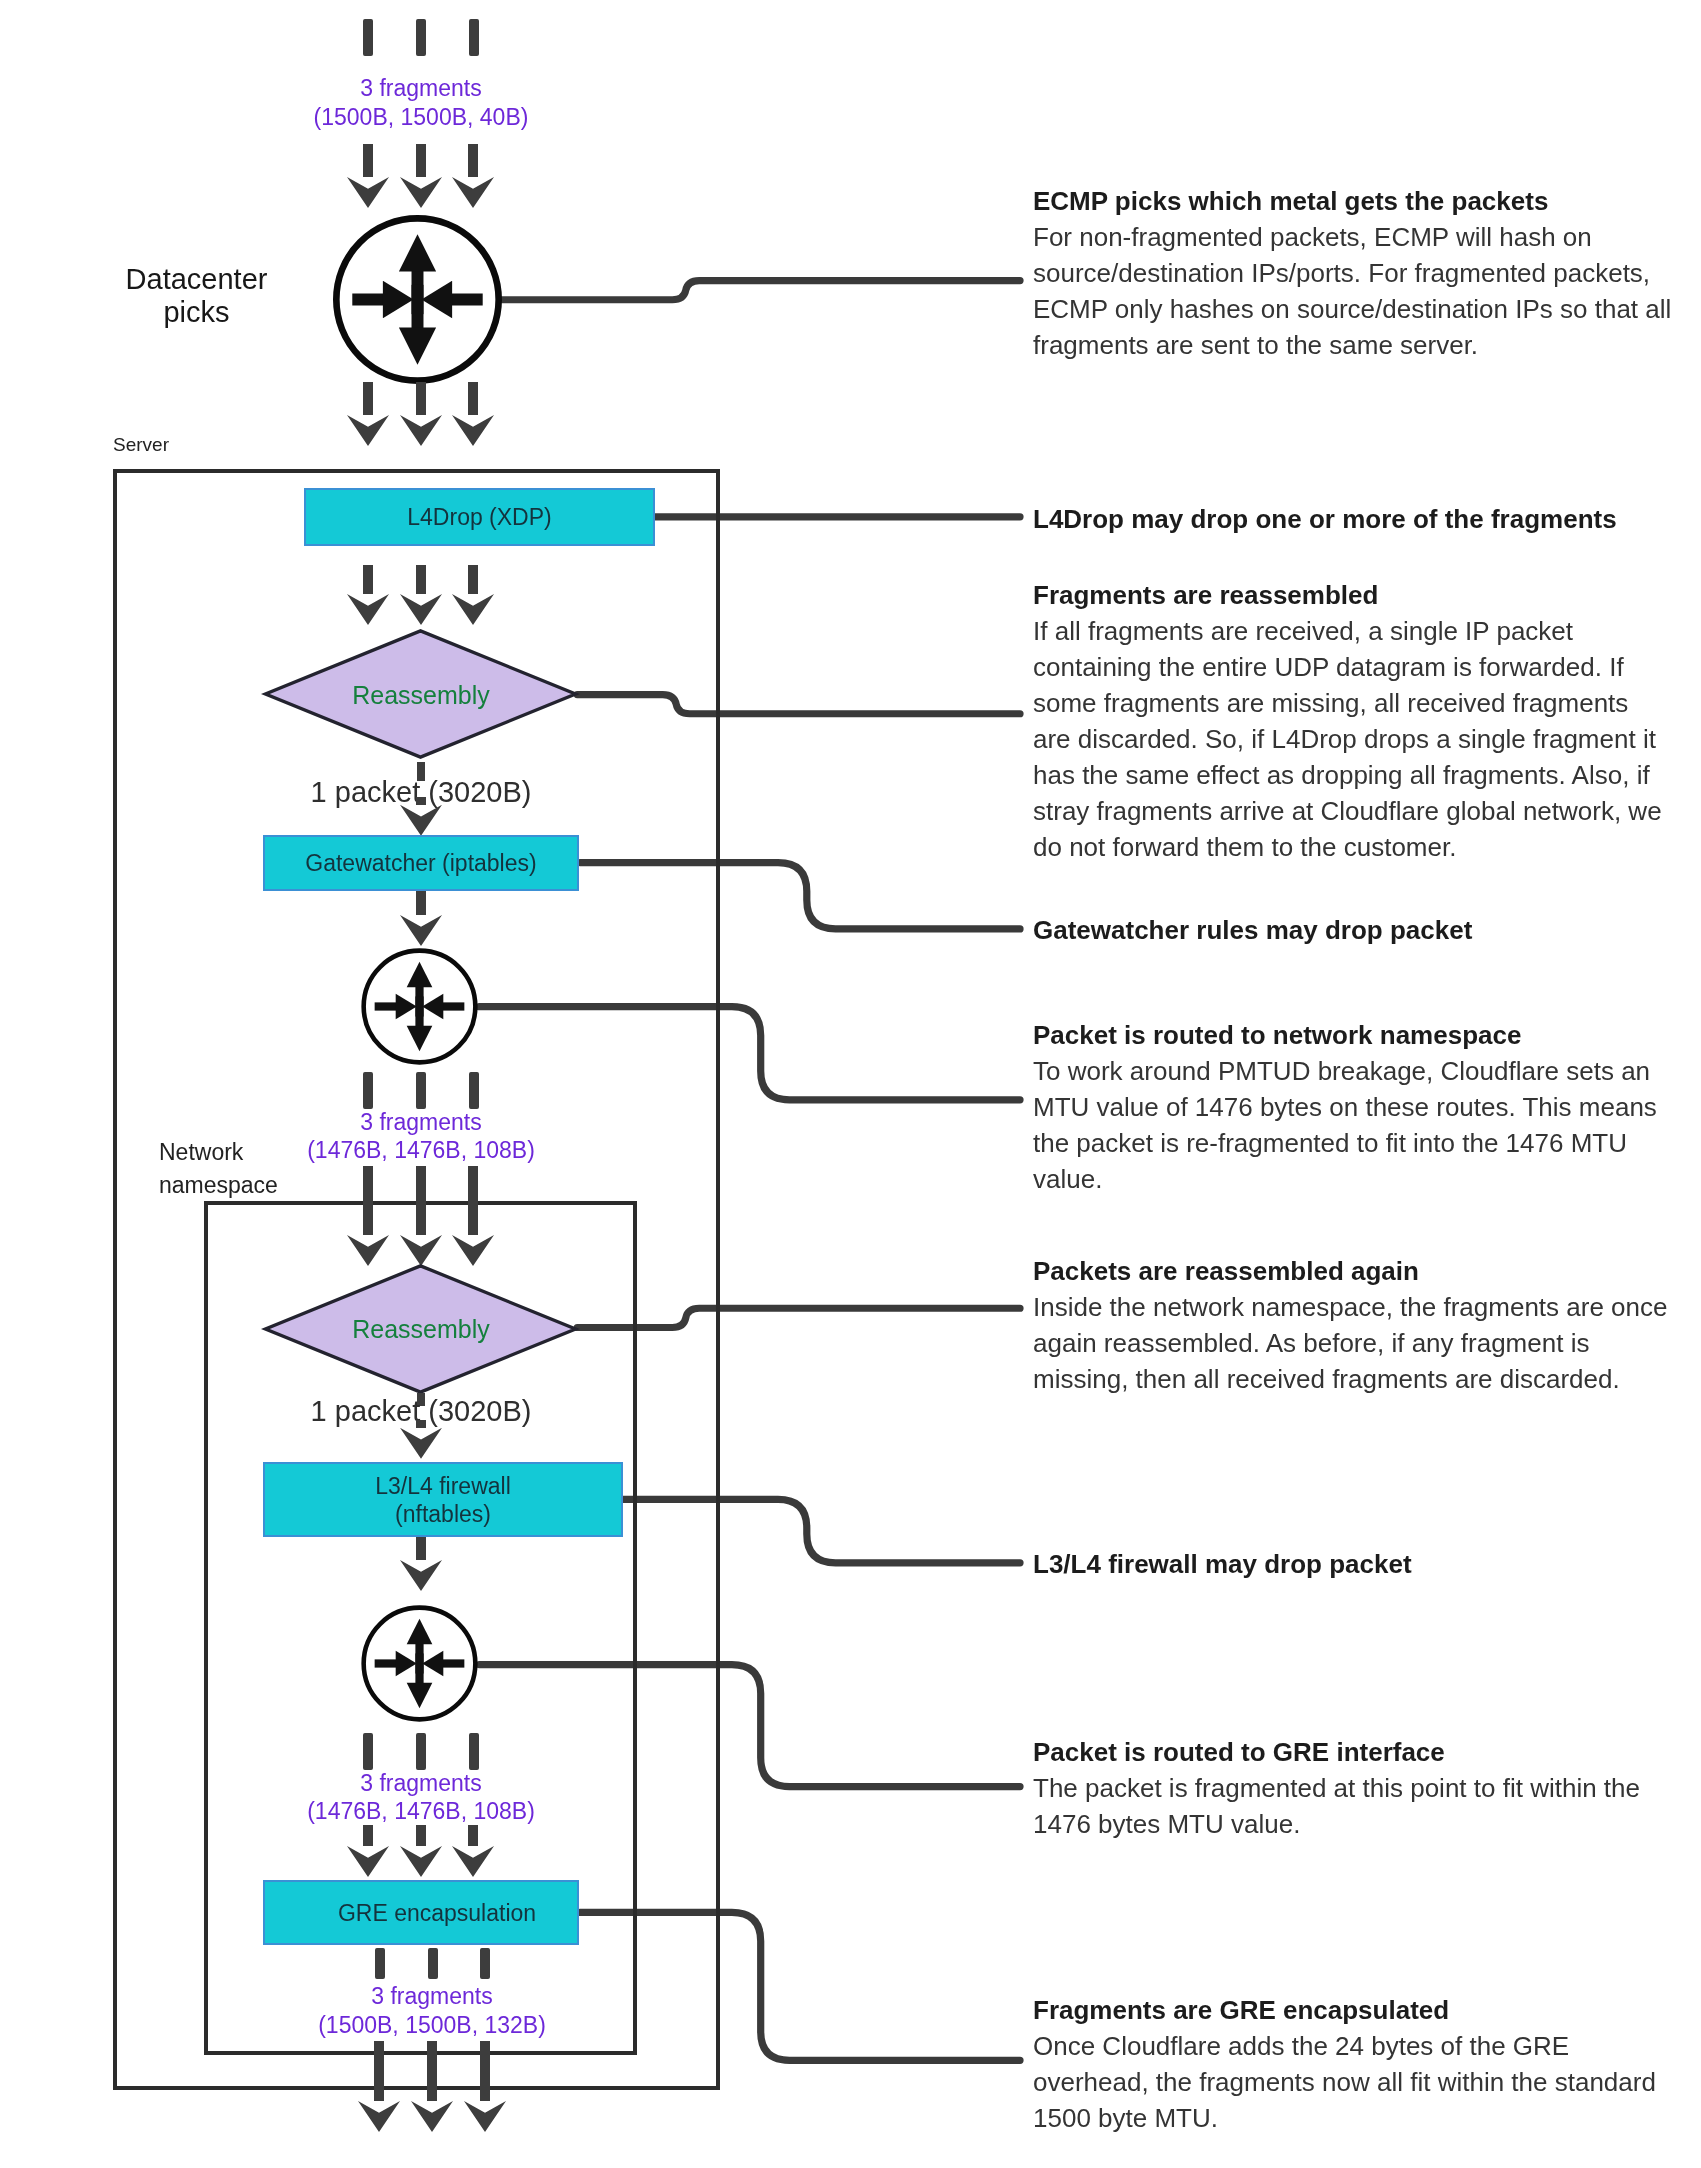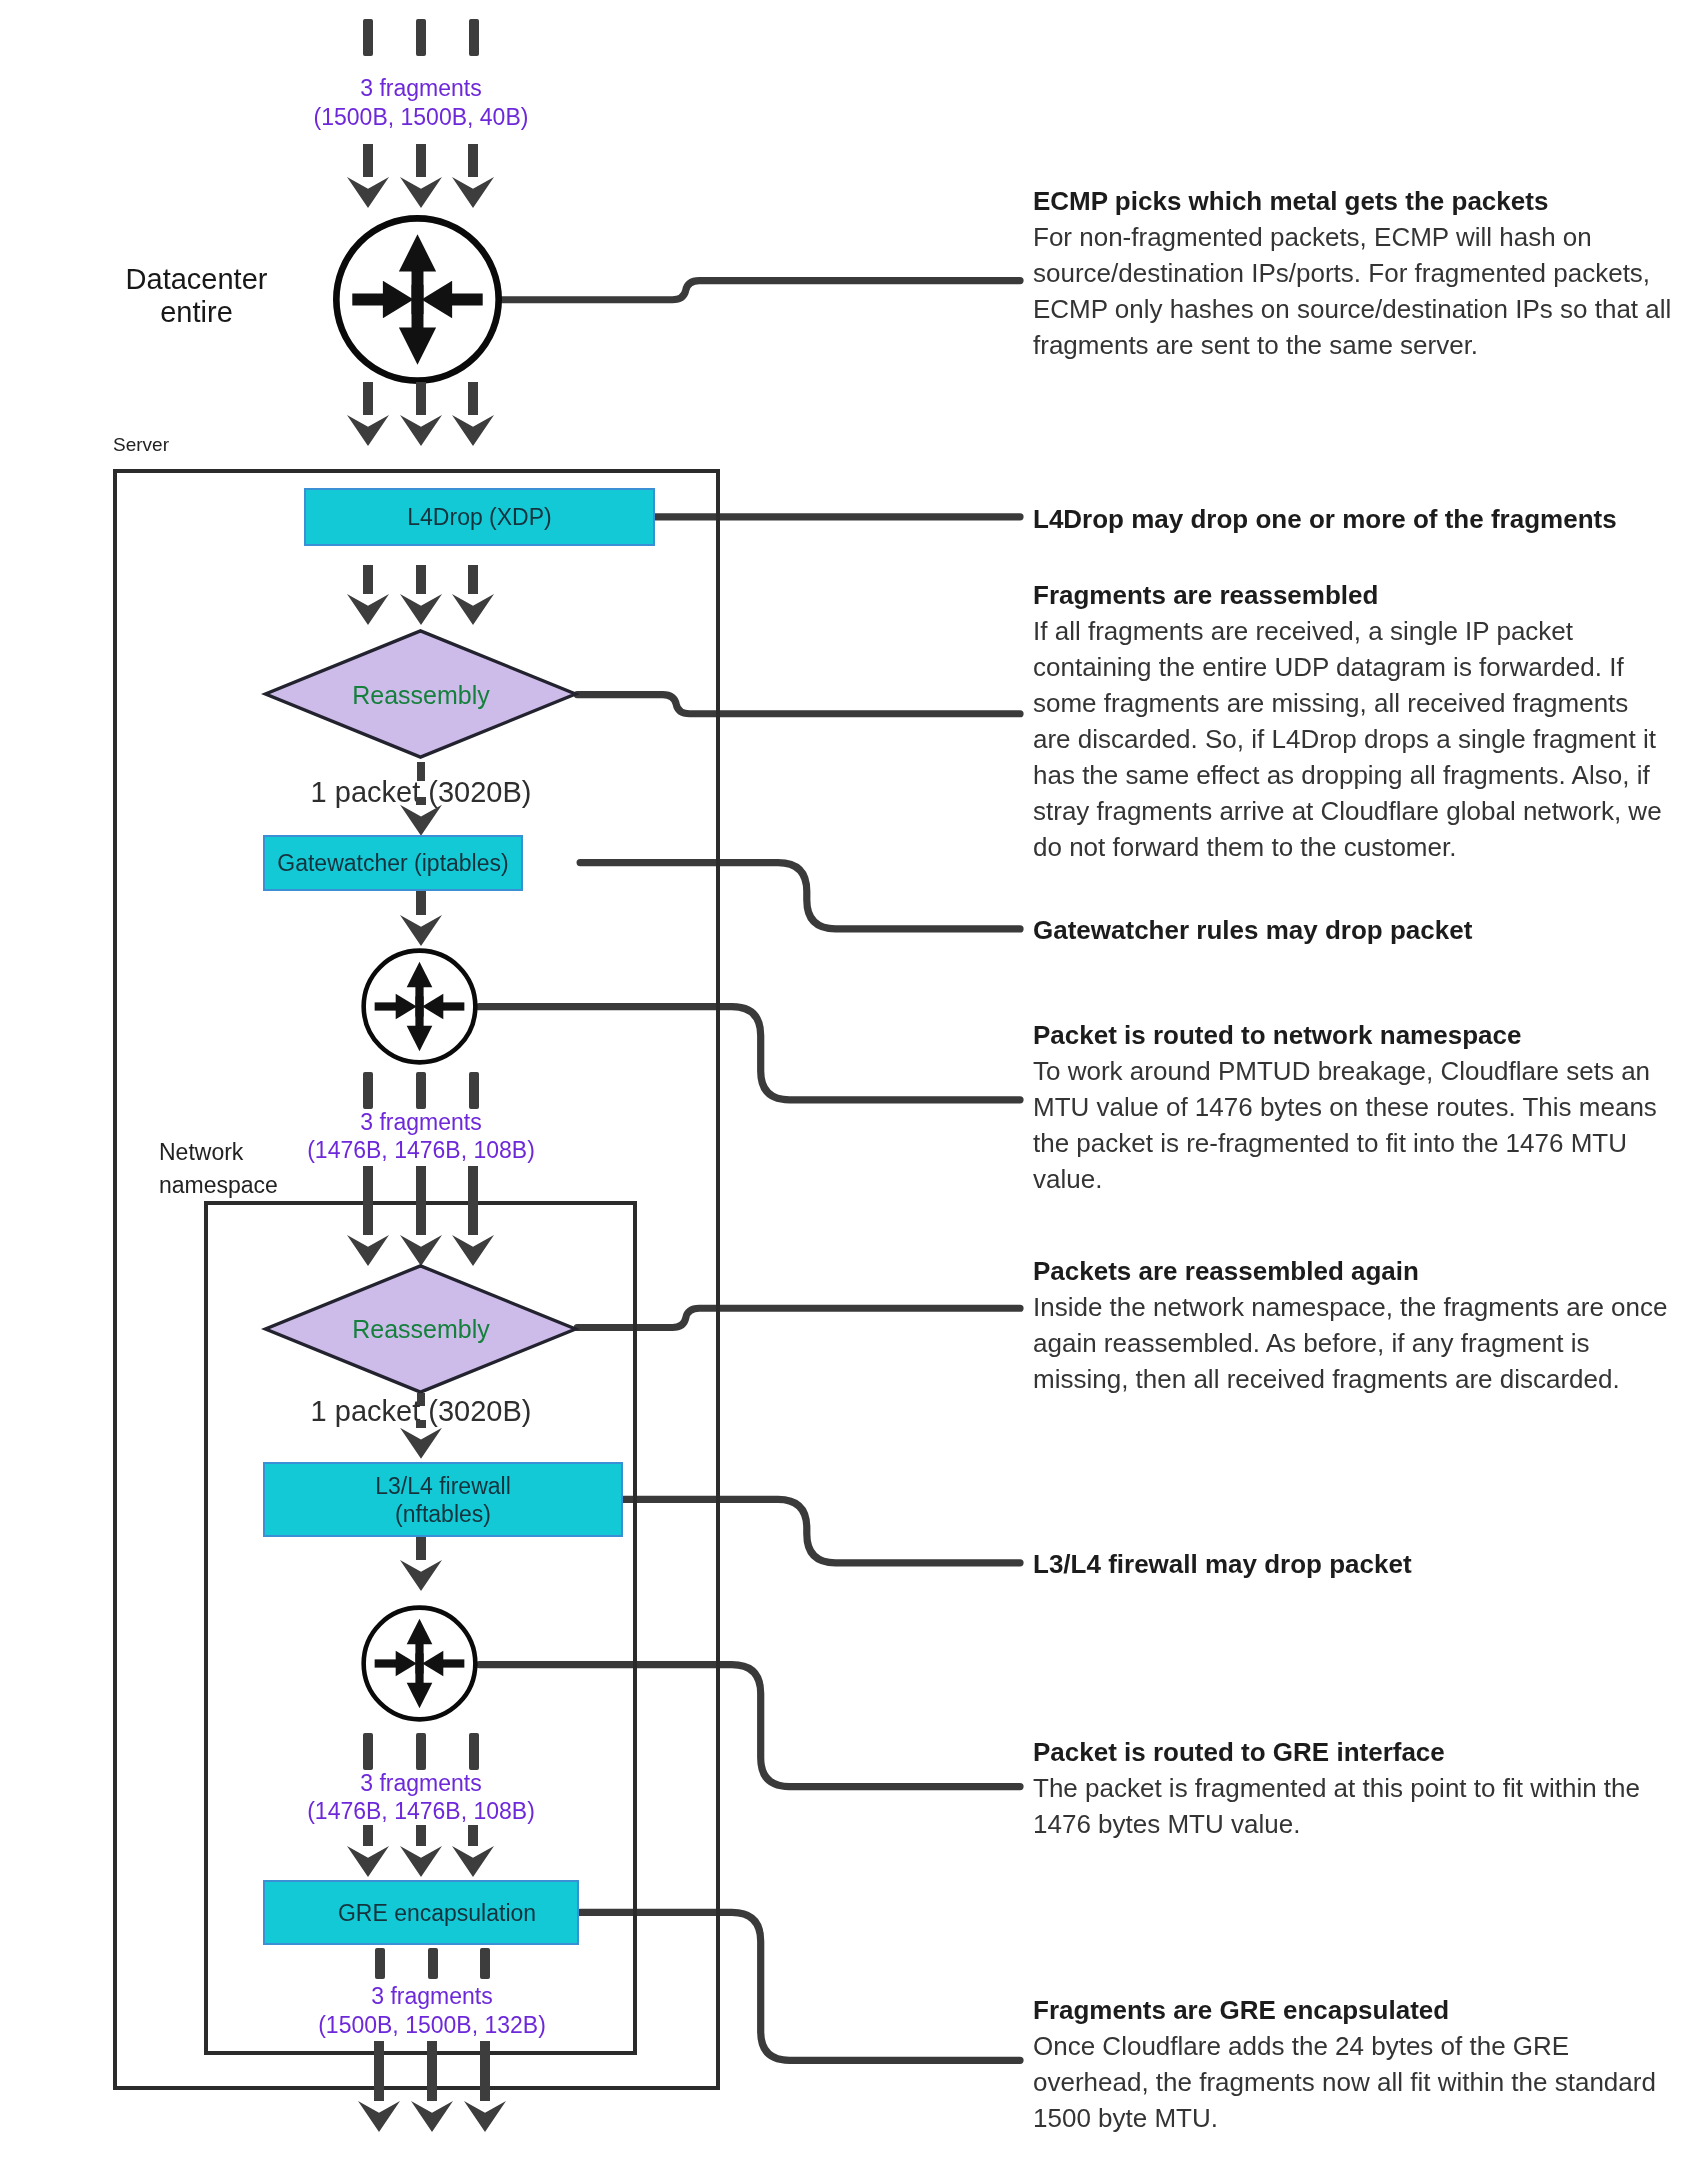--- a/index.html
+++ b/index.html
@@ -89,7 +89,7 @@
       <use href="#router-sym"></use>
     </svg>
   <div class="abs" style="left:91px;top:263px;width:211px;text-align:center;font-size:29px;line-height:33px;color:#181818;white-space:pre-line;">Datacenter
-entire</div>
+picks</div>
 
   <div class="flow-arrow" style="left:347px;top:382px;">
     <div class="shaft" style="height:33px;"></div>

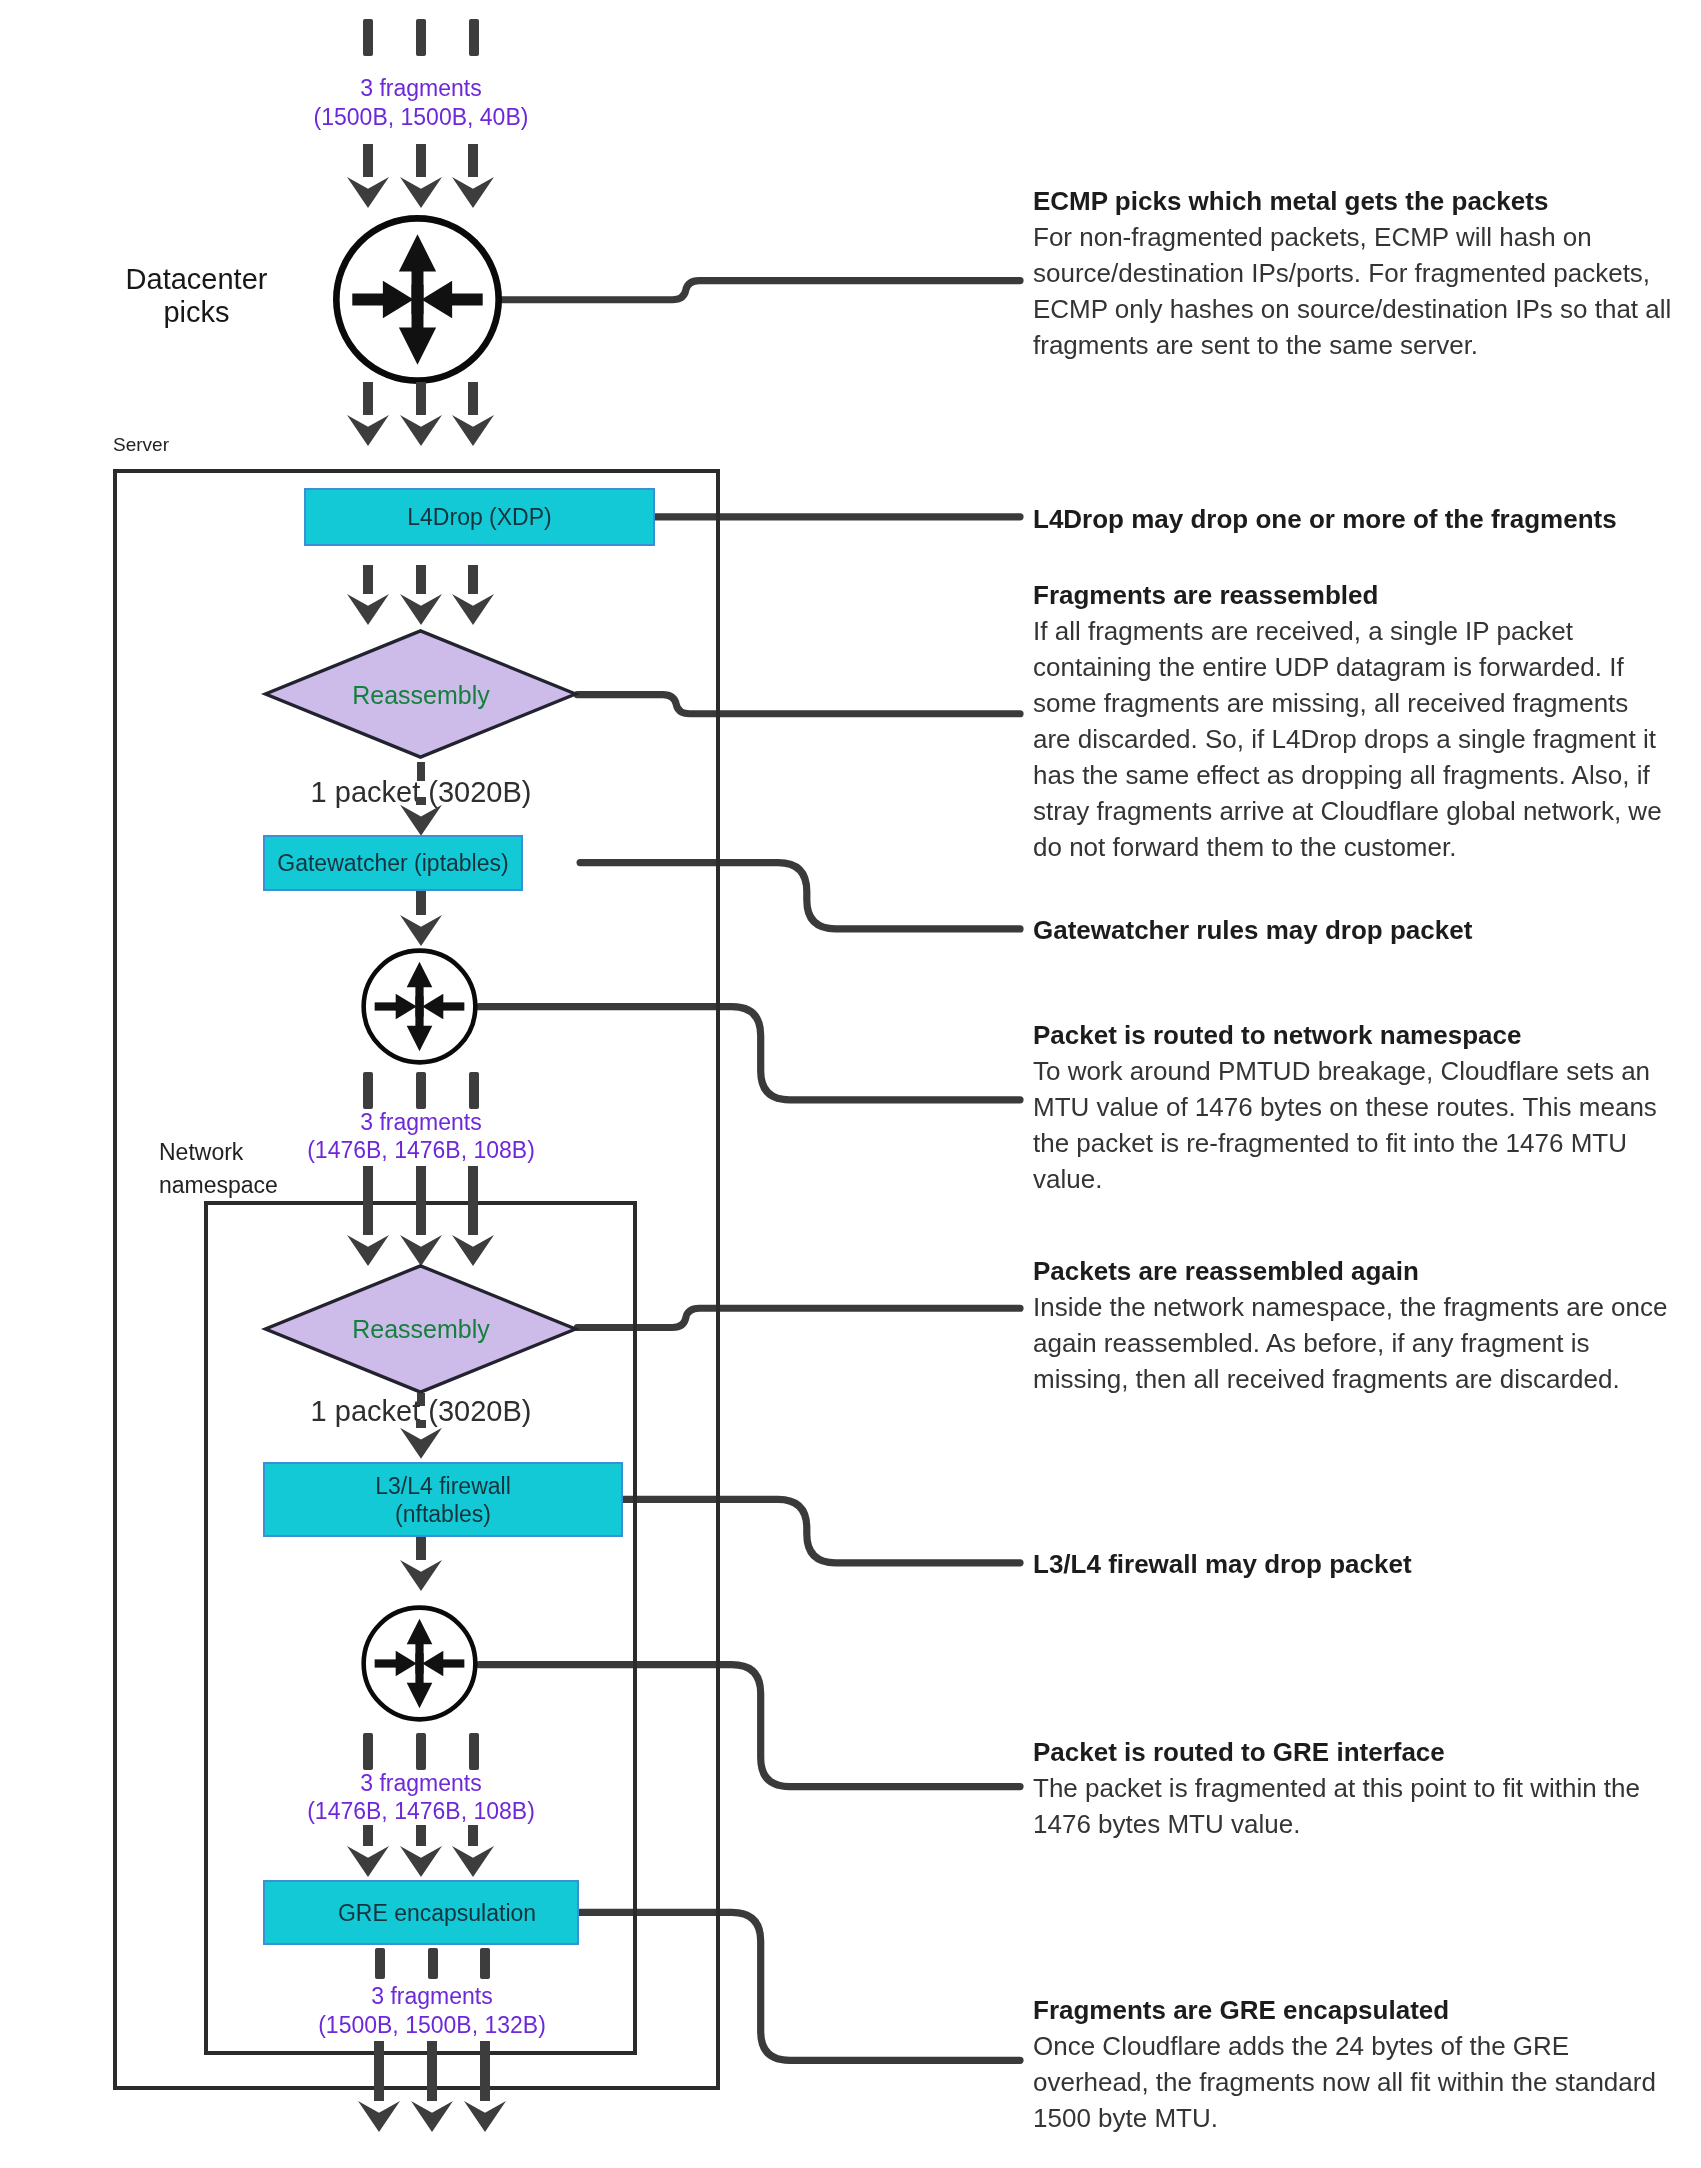--- a/index.html
+++ b/index.html
@@ -134,7 +134,7 @@
       <div class="head"></div>
     </div>
 
-  <div class="cyanbox" style="left:263px;top:835px;width:260px;height:56px;">Gatewatcher (iptables)</div>
+  <div class="cyanbox" style="left:263px;top:835px;width:316px;height:56px;">Gatewatcher (iptables)</div>
 
   <div class="flow-arrow" style="left:400px;top:891px;">
     <div class="shaft" style="height:24px;"></div>

